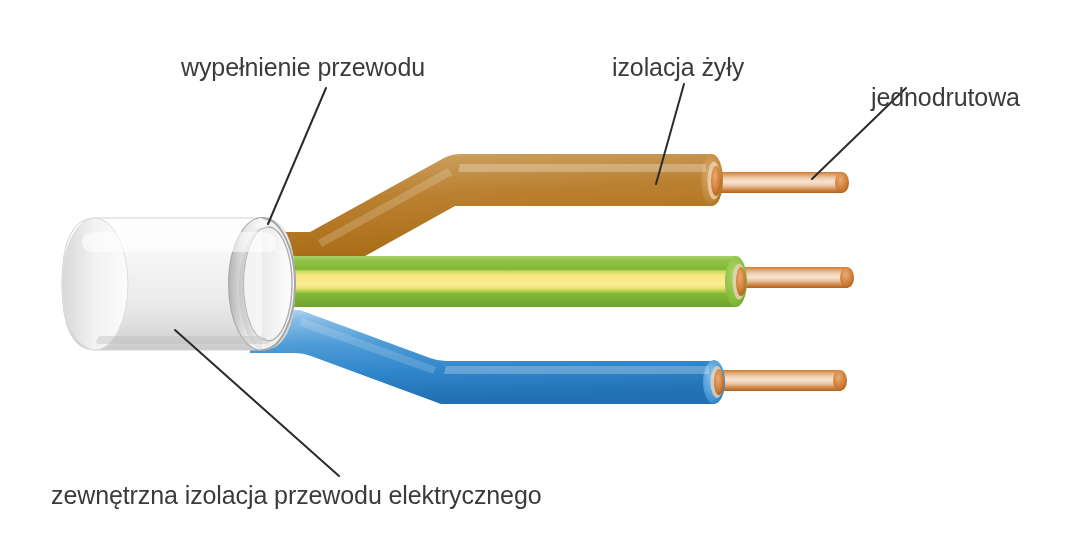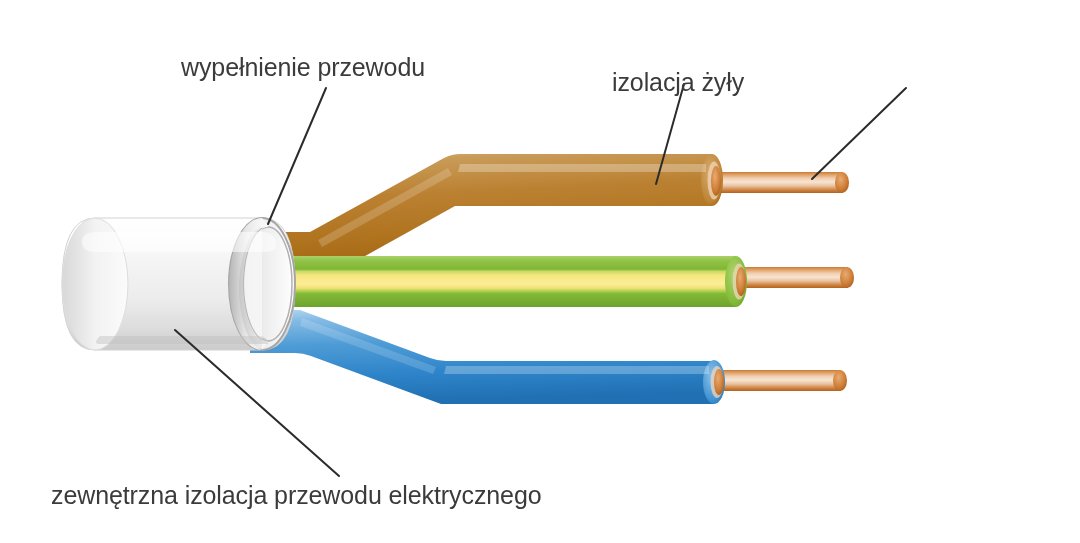--- a/index.html
+++ b/index.html
@@ -37,7 +37,7 @@
     letter-spacing: -0.1px;
   }
   #label-fill      { left: 181px;  top: 50px;  }
-  #label-core-ins  { left: 612px;  top: 50px; margin-top: 15px;  }
+  #label-core-ins  { left: 612px;  top: 50px;  }
   #label-copper    { left: 871px;  top: 12px;  text-align: left; }
   #label-outer-ins { left: 51px;   top: 478px; text-align: right; }
 </style>

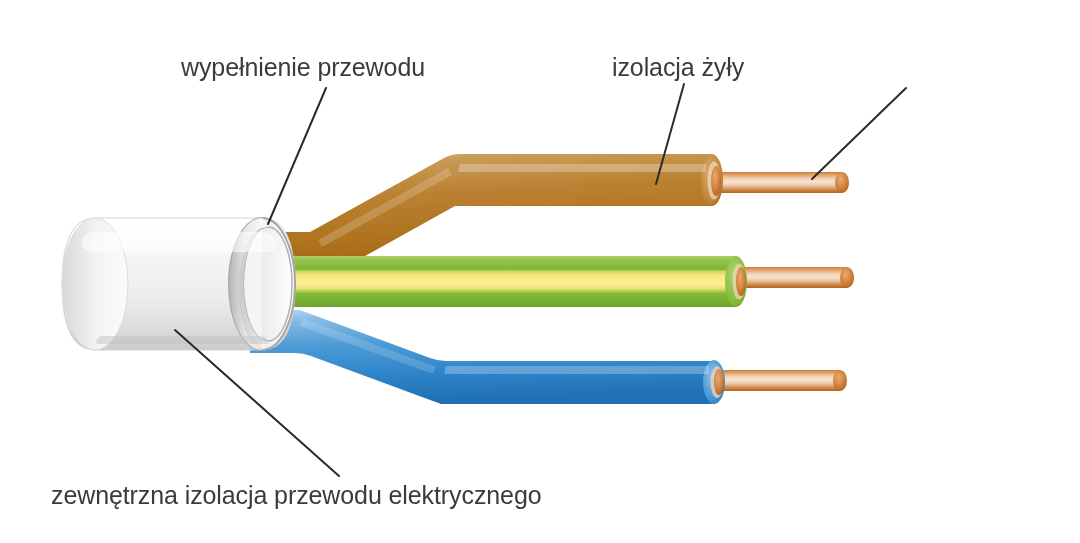--- a/index.html
+++ b/index.html
@@ -256,6 +256,7 @@
   <div class="label" id="label-core-ins">izolacja żyły</div>
 
   <div class="label" id="label-copper">
+    <div>jednodrutowa</div>
   </div>
 
   <div class="label" id="label-outer-ins">zewnętrzna izolacja przewodu elektrycznego</div>

